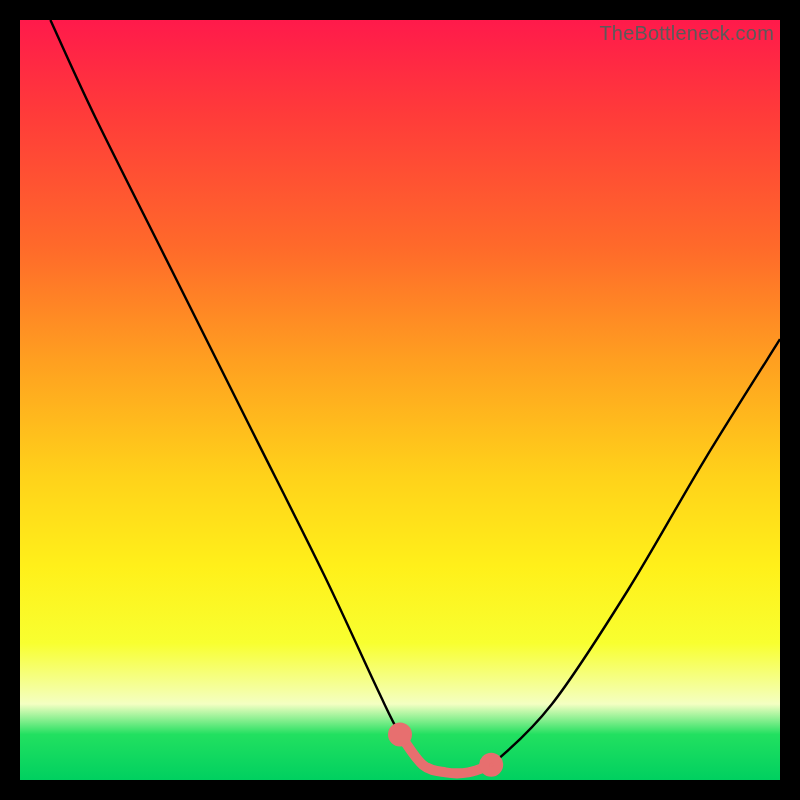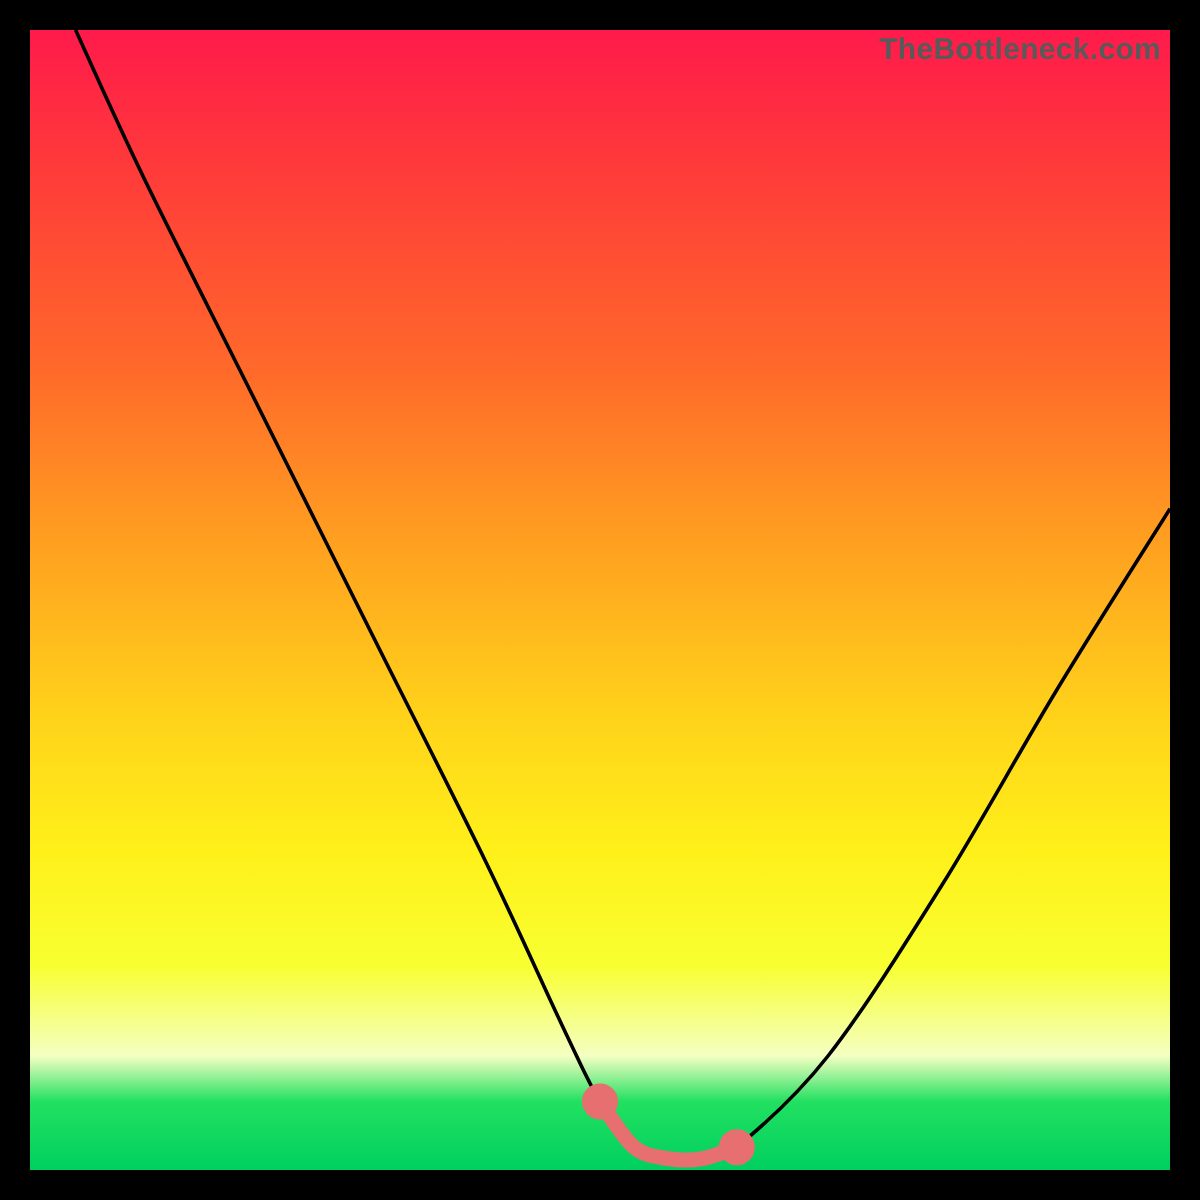--- a/index.html
+++ b/index.html
@@ -43,7 +43,7 @@
     top: 2px;
     right: 6px;
     font-size: 20px;
-    font-weight: 700;
+    font-weight: 400;
     color: #5a5a5a;
     letter-spacing: 0.2px;
     user-select: none;

